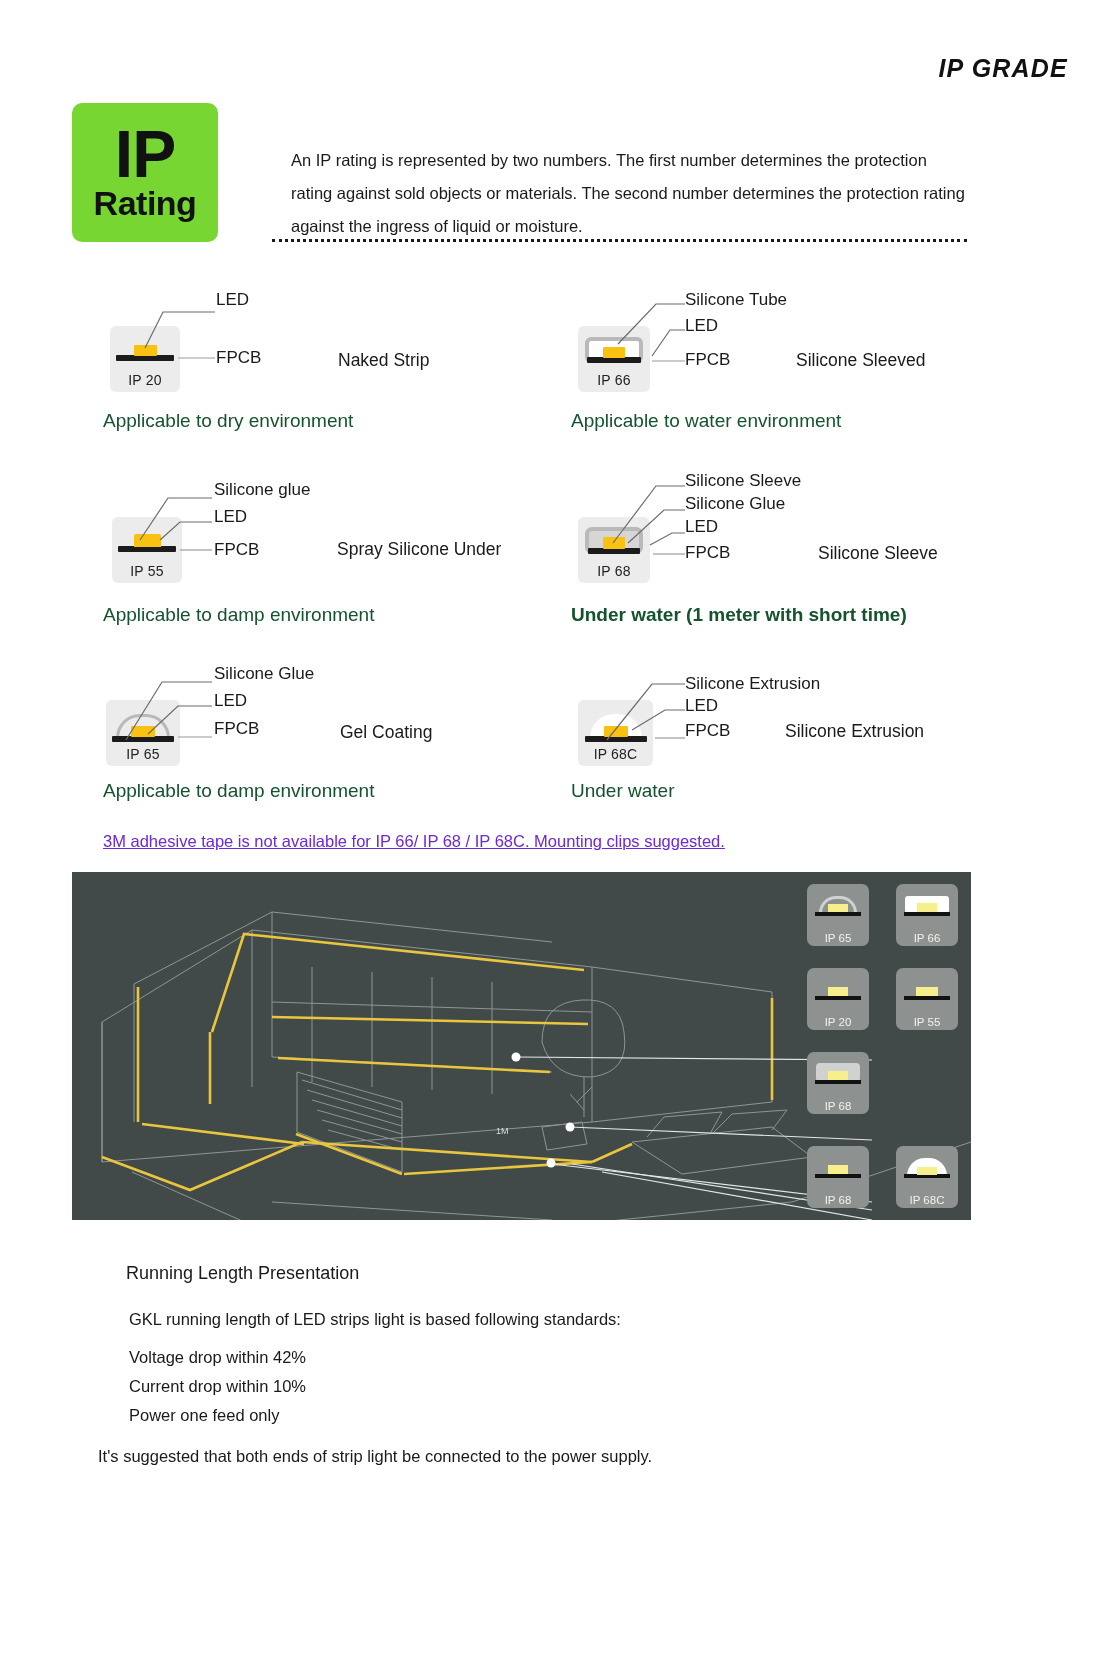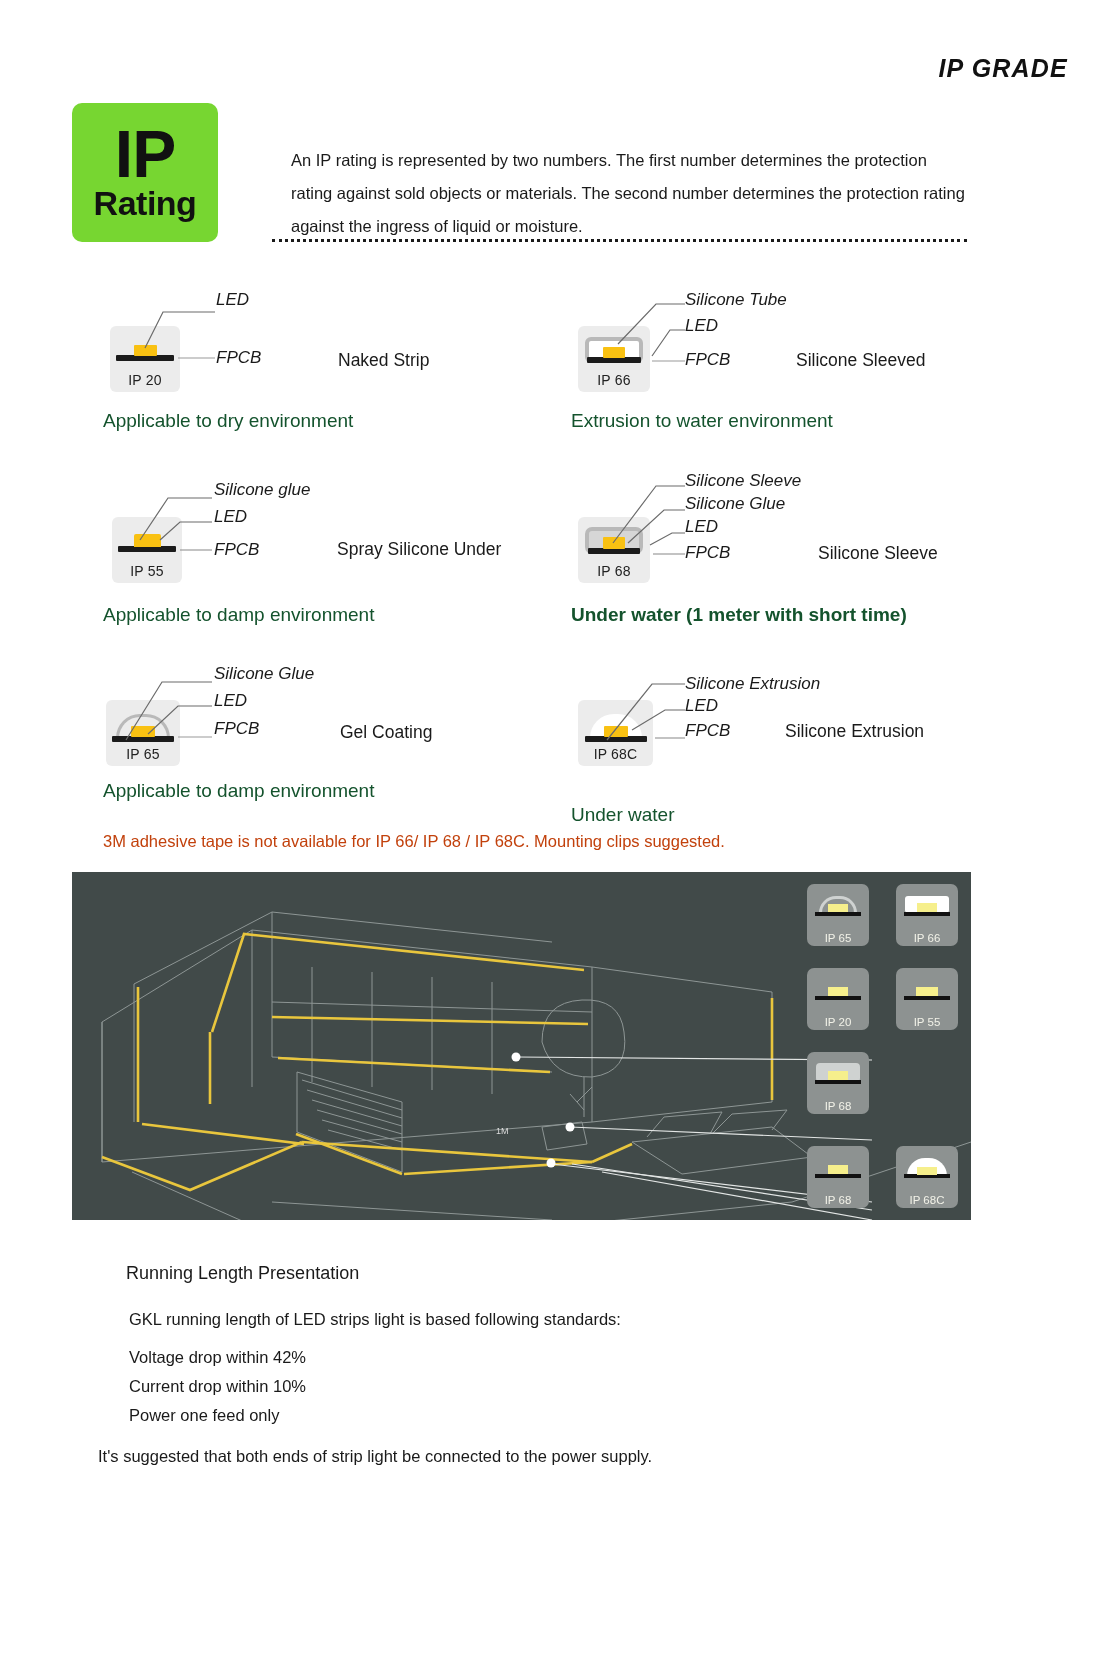--- a/index.html
+++ b/index.html
@@ -136,7 +136,6 @@
     font-size: 17px;
     color: #1a1a1a;
     white-space: nowrap;
-    font-style: italic;
   }
   .type-name {
     position: absolute;

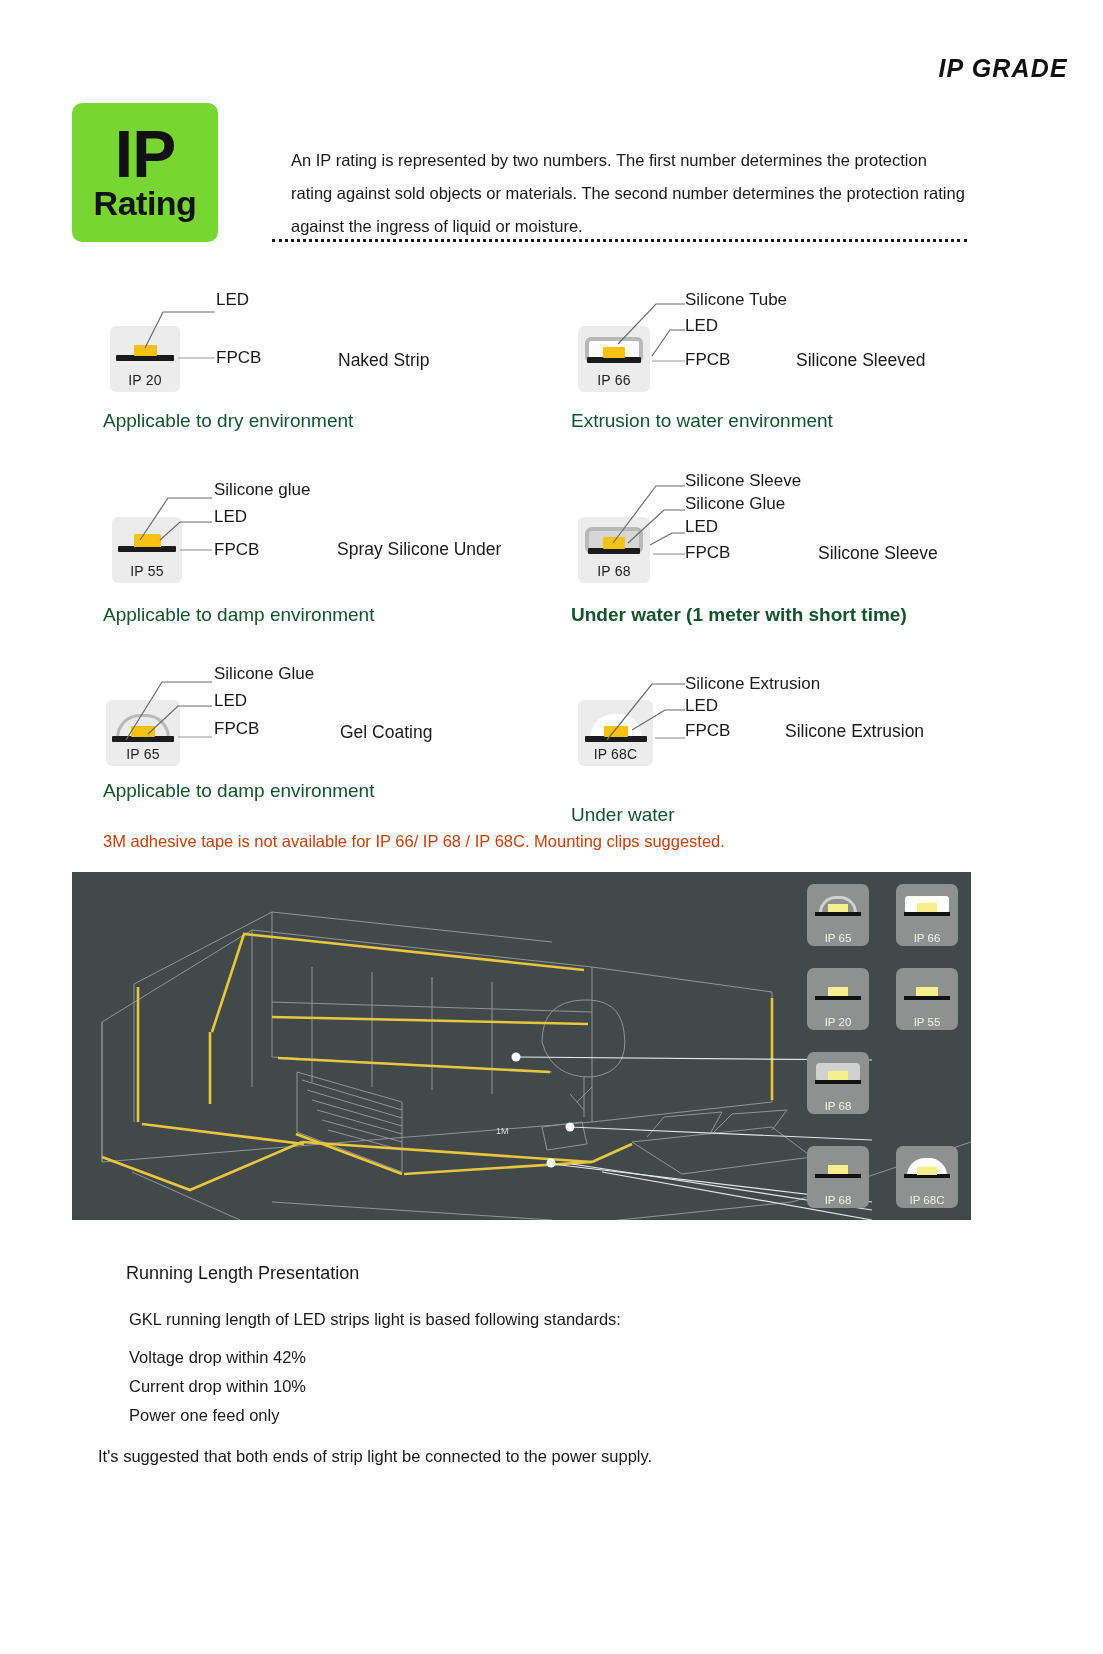--- a/index.html
+++ b/index.html
@@ -289,7 +289,7 @@
     <div class="lbl" style="left:685px; top:316px;">LED</div>
     <div class="lbl" style="left:685px; top:350px;">FPCB</div>
     <div class="type-name" style="left:796px; top:350px;">Silicone Sleeved</div>
-    <div class="caption" style="left:571px; top:410px;">Extrusion to water environment</div>
+    <div class="caption" style="left:571px; top:410px;">Applicable to water environment</div>
   </div>
 
   <div class="cell">

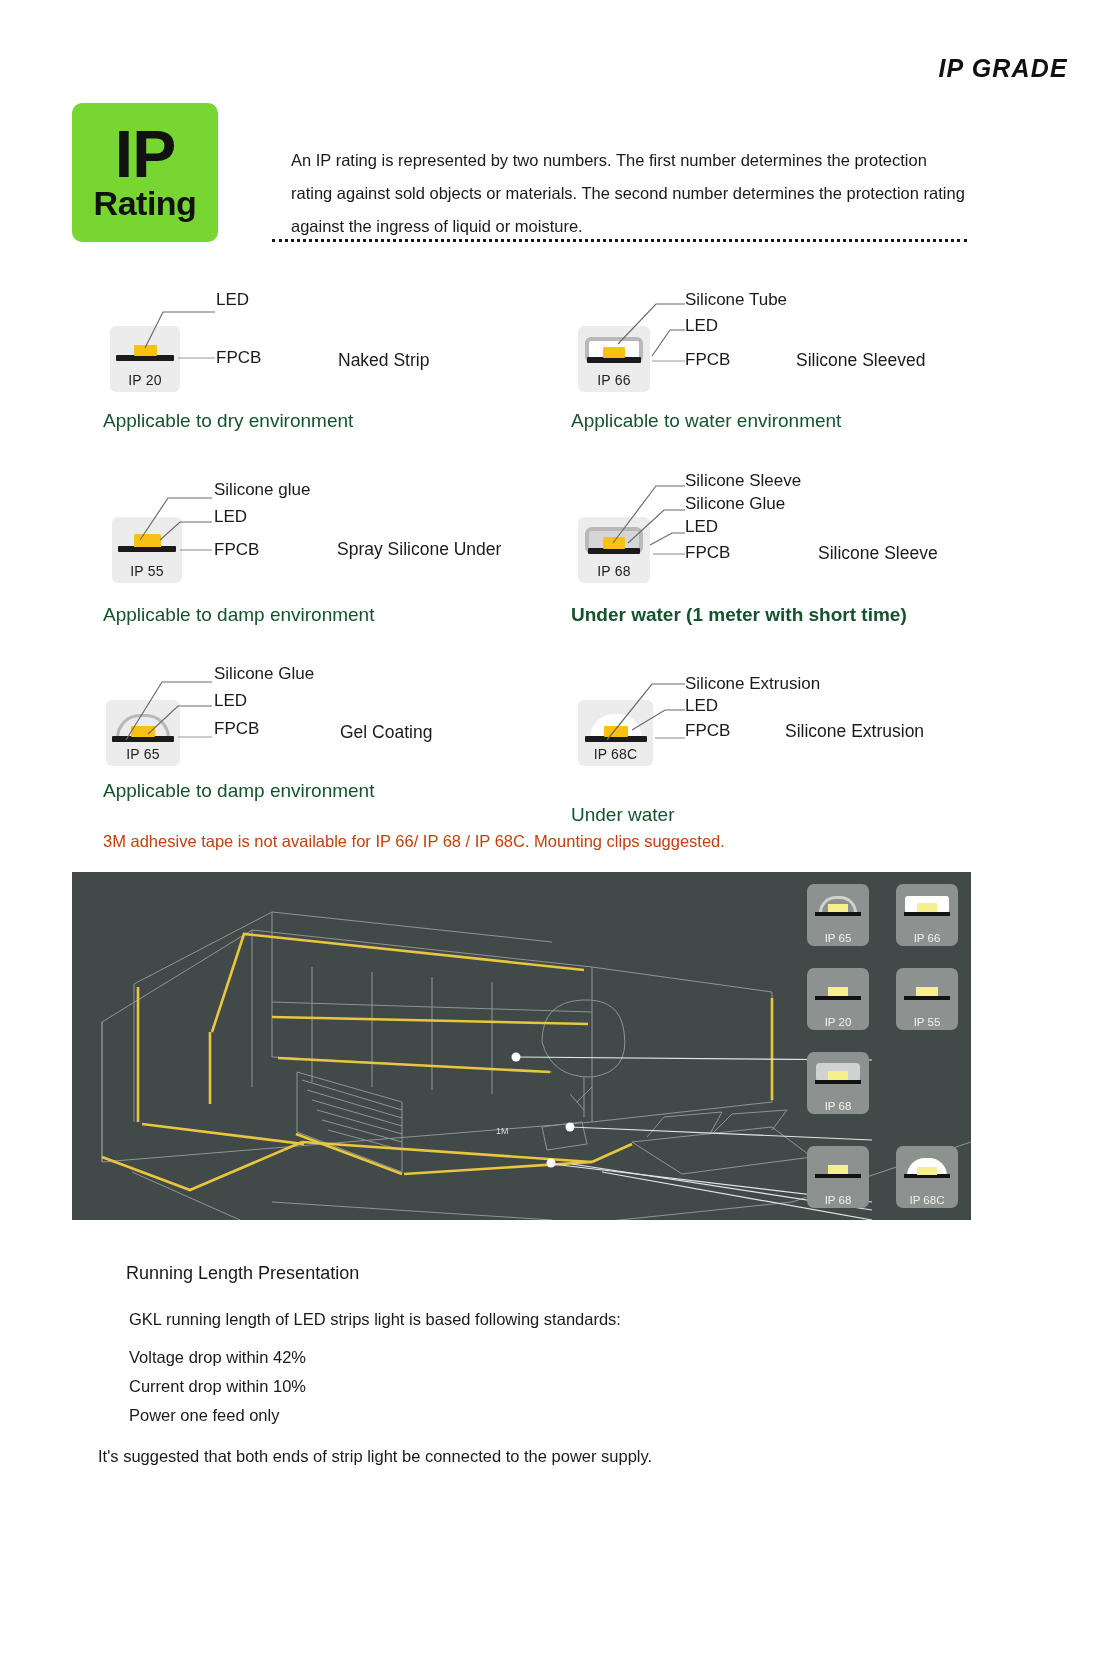--- a/index.html
+++ b/index.html
@@ -367,7 +367,7 @@
     <div class="lbl" style="left:685px; top:696px;">LED</div>
     <div class="lbl" style="left:685px; top:721px;">FPCB</div>
     <div class="type-name" style="left:785px; top:721px;">Silicone Extrusion</div>
-    <div class="caption" style="left:571px; top:780px;margin-top:24px;">Under water</div>
+    <div class="caption" style="left:571px; top:780px;">Under water</div>
   </div>
 
 </div>

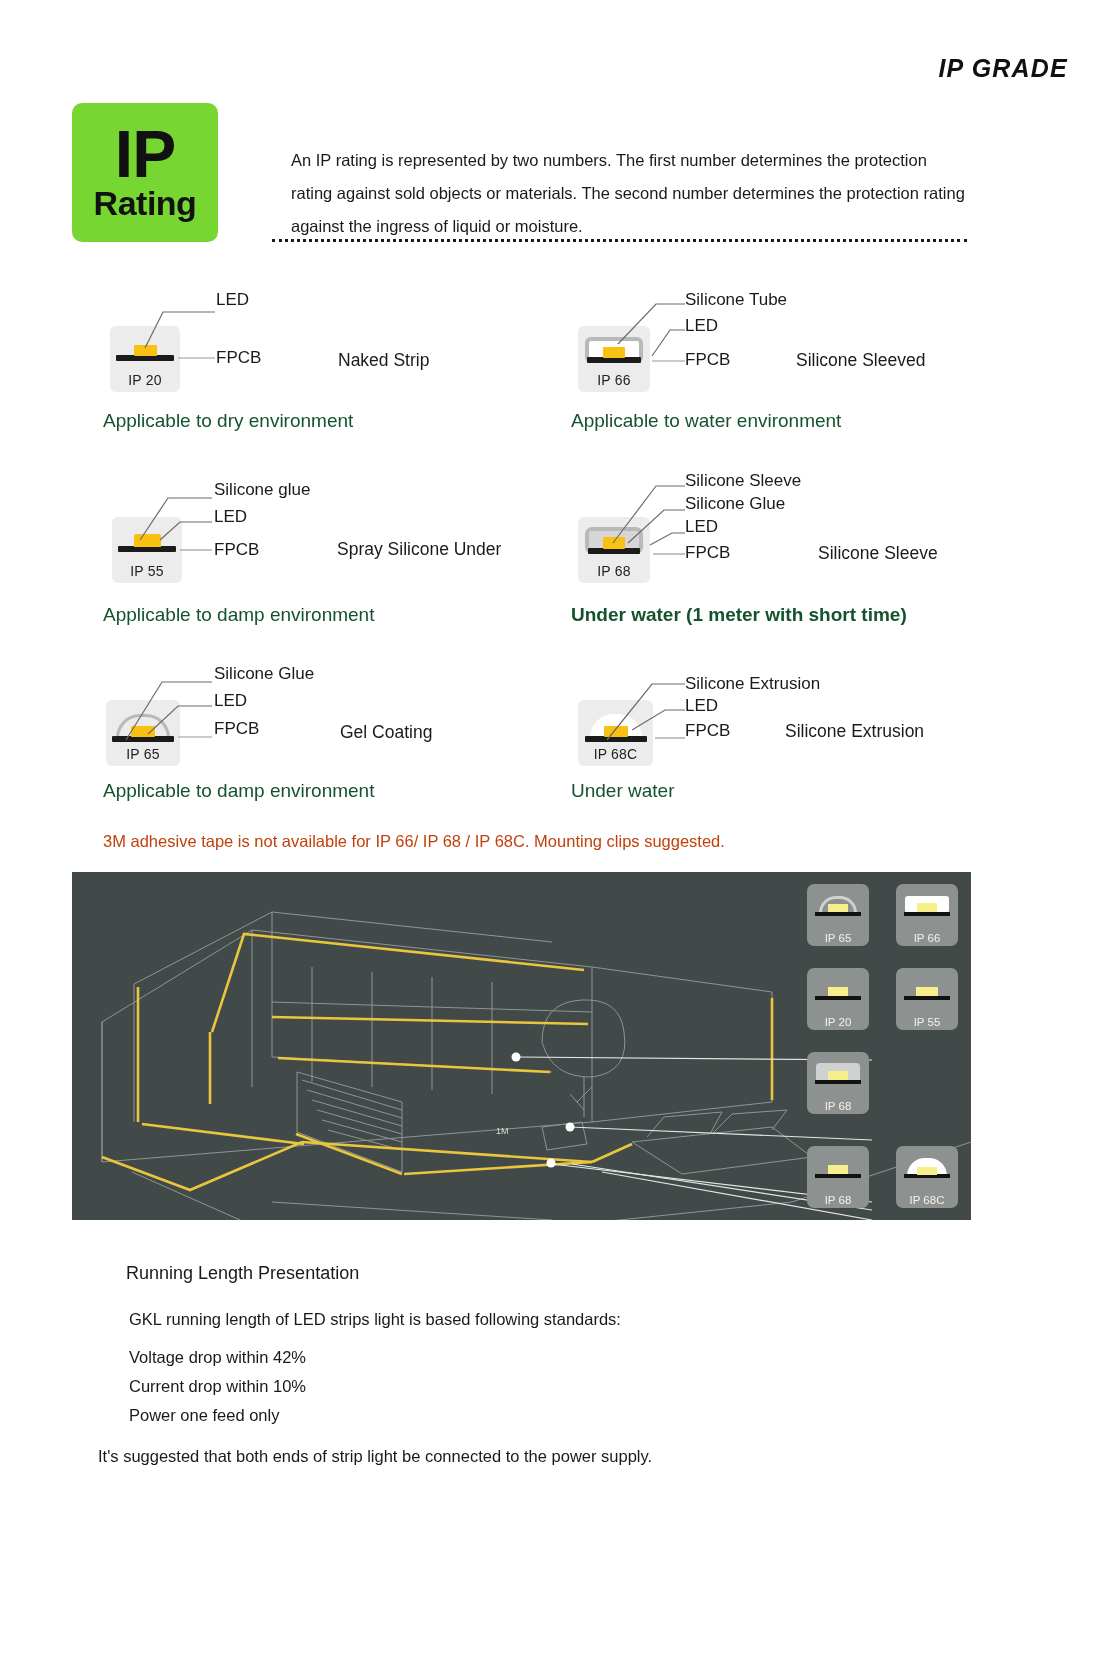--- a/index.html
+++ b/index.html
@@ -157,7 +157,8 @@
     left: 103px;
     top: 832px;
     font-size: 16.5px;
-    color: #c2410c;
+    color: #6d28d9;
+    text-decoration: underline;
   }
 
   

